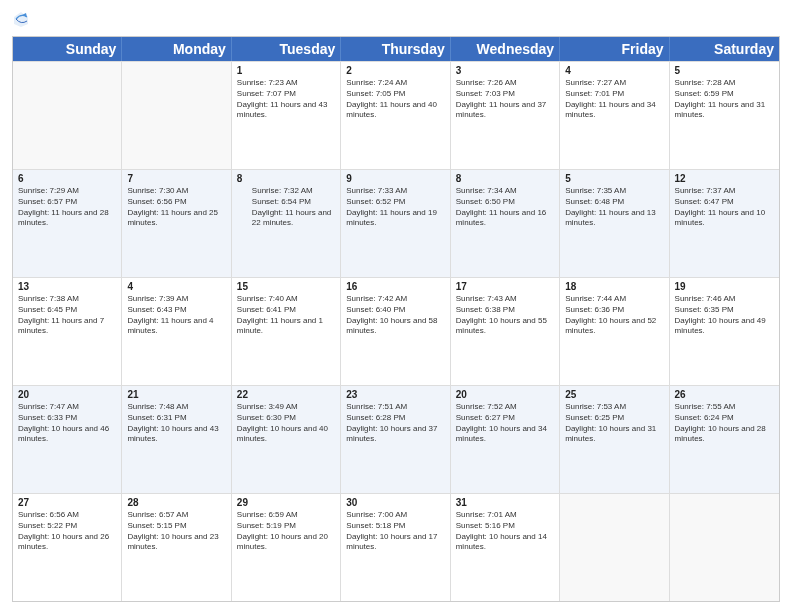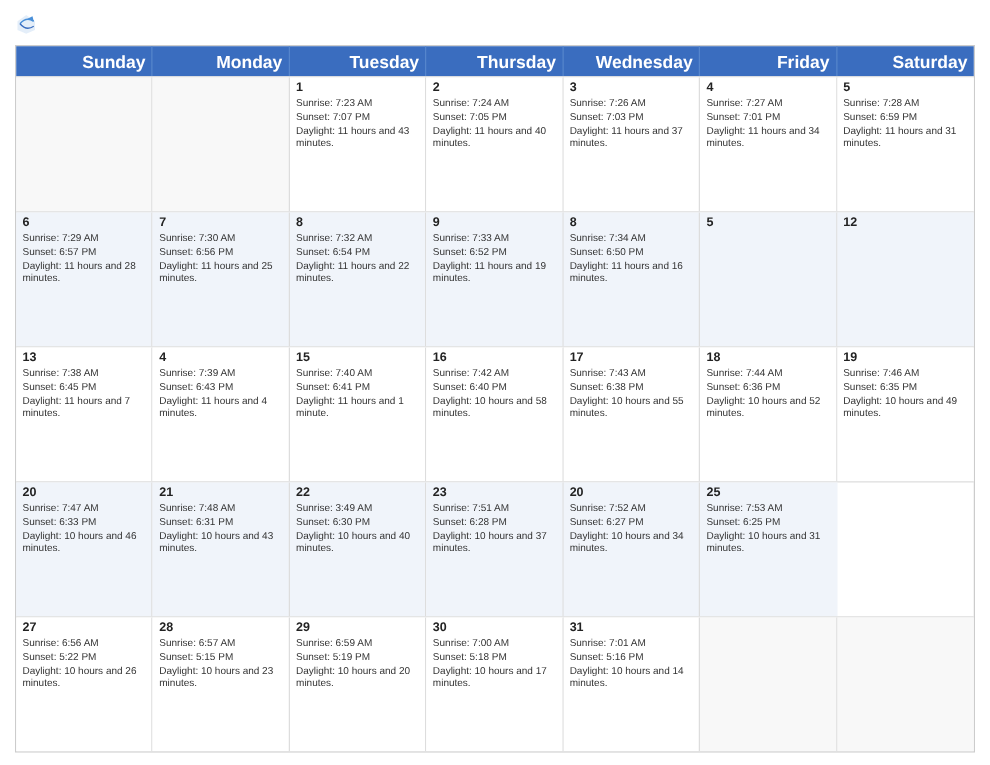--- a/index.html
+++ b/index.html
@@ -192,7 +192,7 @@
           </div>
           <div class="cal-cell alt-row">
             <div class="day-num">8</div>
-            <div class="day-info" style="white-space: pre-line;">Sunrise: 7:32 AM
+            <div class="day-info" style="white-space: pre-line; margin-left: 15px;">Sunrise: 7:32 AM
 Sunset: 6:54 PM
 Daylight: 11 hours and 22 minutes.</div>
           </div>

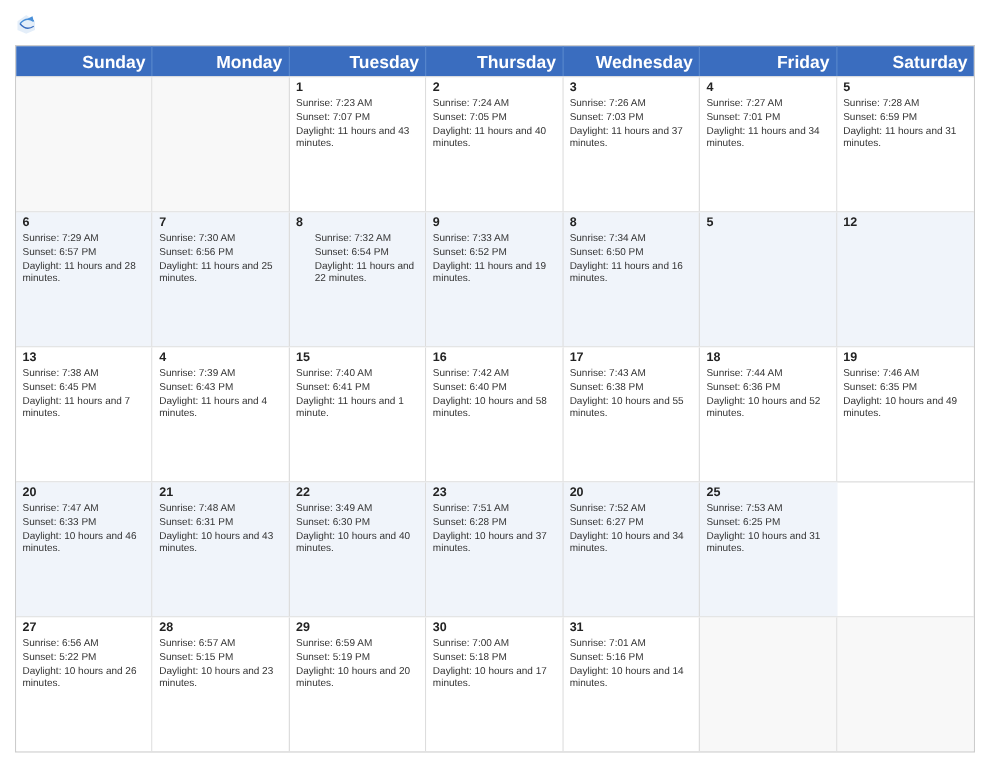--- a/index.html
+++ b/index.html
@@ -210,6 +210,9 @@
           </div>
           <div class="cal-cell alt-row">
             <div class="day-num">5</div>
+            <div class="day-info" style="white-space: pre-line;">Sunrise: 7:35 AM
+Sunset: 6:48 PM
+Daylight: 11 hours and 13 minutes.</div>
           </div>
           <div class="cal-cell alt-row">
             <div class="day-num">12</div>

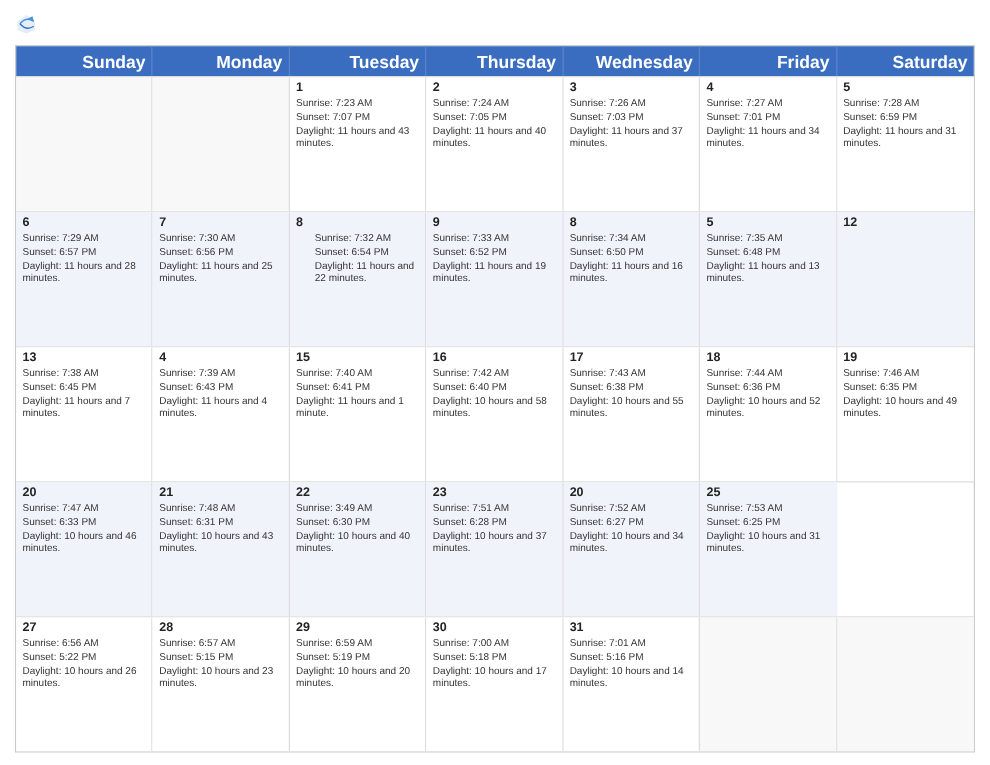--- a/index.html
+++ b/index.html
@@ -216,6 +216,9 @@
           </div>
           <div class="cal-cell alt-row">
             <div class="day-num">12</div>
+            <div class="day-info" style="white-space: pre-line;">Sunrise: 7:37 AM
+Sunset: 6:47 PM
+Daylight: 11 hours and 10 minutes.</div>
           </div>
         </div>
         <div class="cal-row">

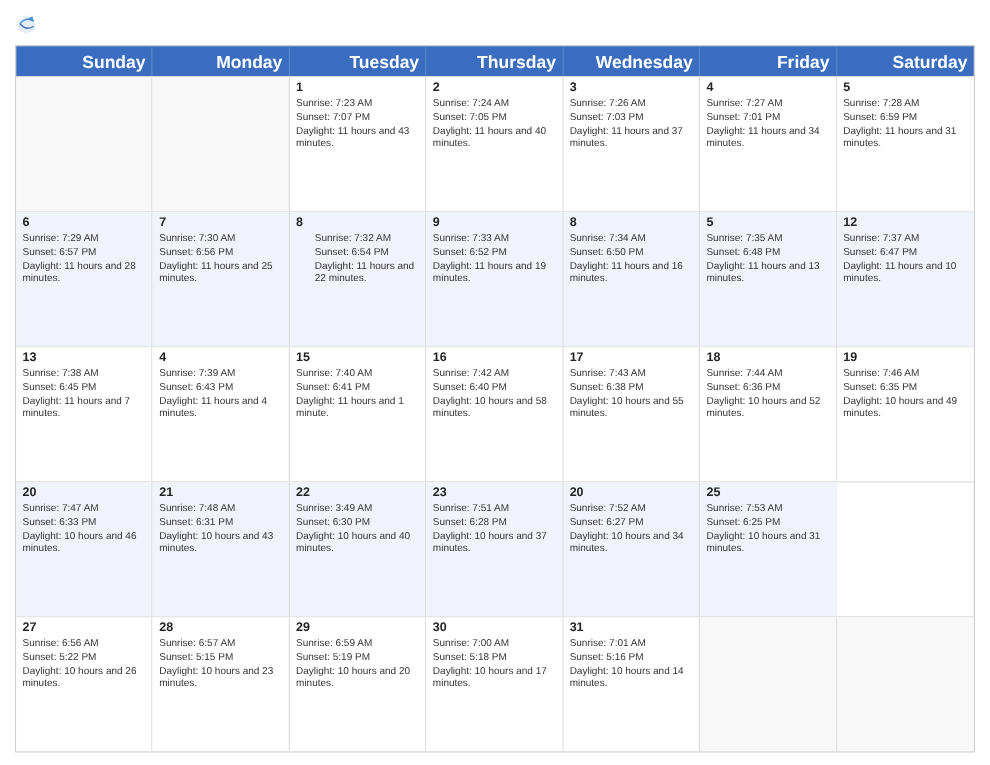--- a/index.html
+++ b/index.html
@@ -302,6 +302,12 @@
 Sunset: 6:25 PM
 Daylight: 10 hours and 31 minutes.</div>
           </div>
+          <div class="cal-cell alt-row">
+            <div class="day-num">26</div>
+            <div class="day-info" style="white-space: pre-line;">Sunrise: 7:55 AM
+Sunset: 6:24 PM
+Daylight: 10 hours and 28 minutes.</div>
+          </div>
         </div>
         <div class="cal-row">
           <div class="cal-cell">

